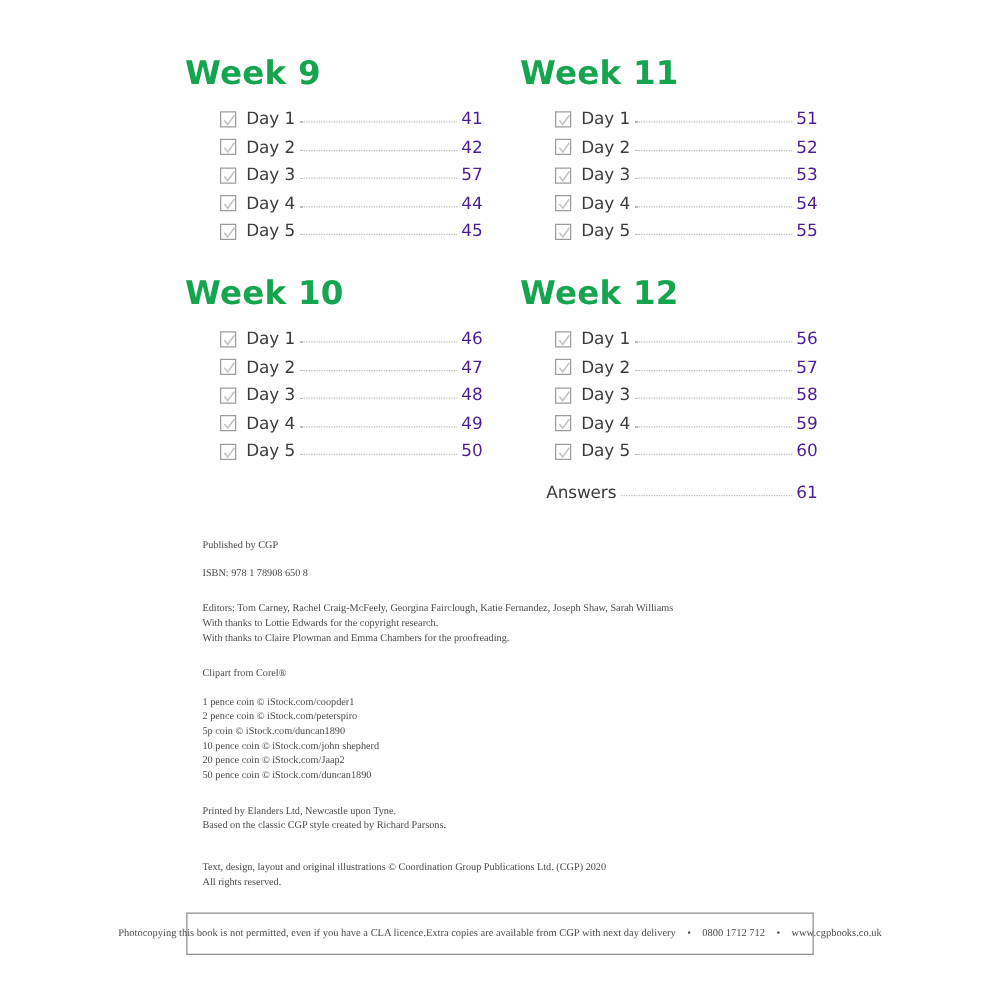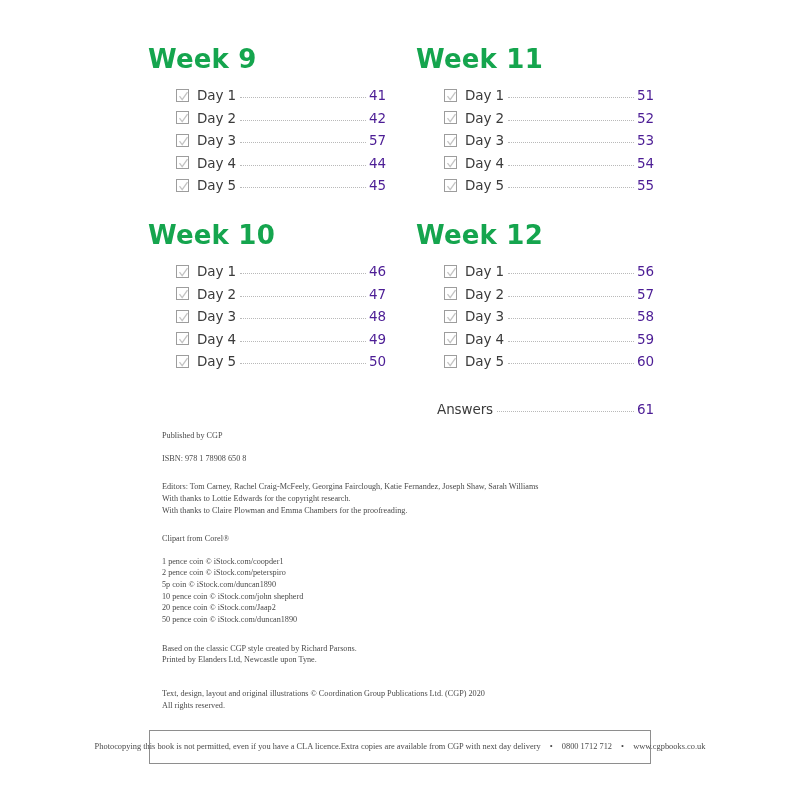--- a/index.html
+++ b/index.html
@@ -106,7 +106,7 @@
     align-items: center;
     height: 22.5px;
     padding-left: 21px;
-    margin-top: 25px;
+    margin-top: 10px;
   }
 
   

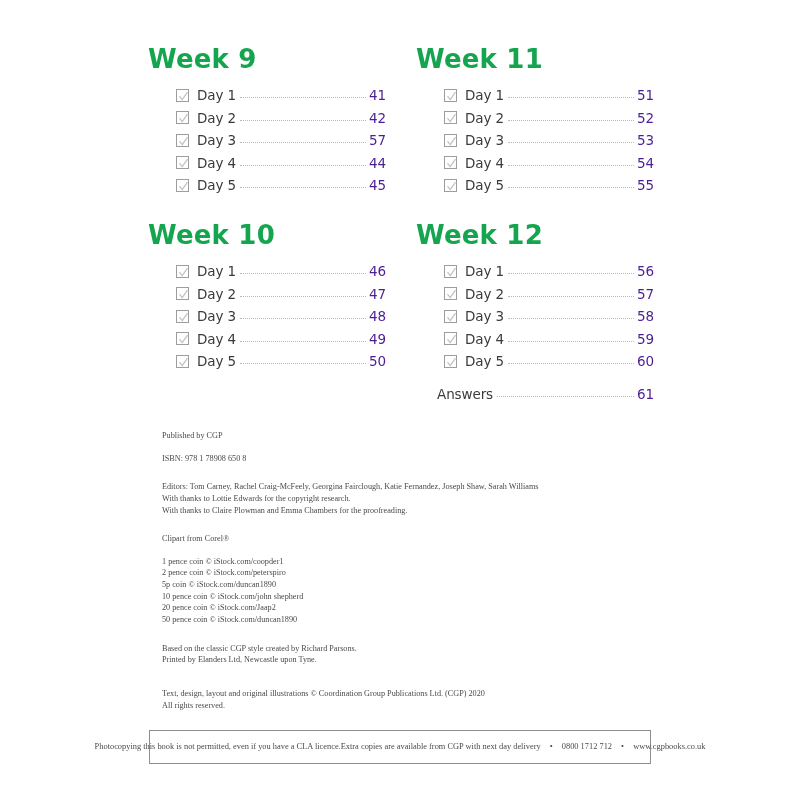--- a/index.html
+++ b/index.html
@@ -398,8 +398,8 @@
     <p>20 pence coin © iStock.com/Jaap2</p>
     <p>50 pence coin © iStock.com/duncan1890</p>
     <div class="gap-md"></div>
+    <p>Printed by Elanders Ltd, Newcastle upon Tyne.</p>
     <p>Based on the classic CGP style created by Richard Parsons.</p>
-    <p>Printed by Elanders Ltd, Newcastle upon Tyne.</p>
     <div class="gap-lg"></div>
     <p>Text, design, layout and original illustrations © Coordination Group Publications Ltd. (CGP) 2020</p>
     <p>All rights reserved.</p>

